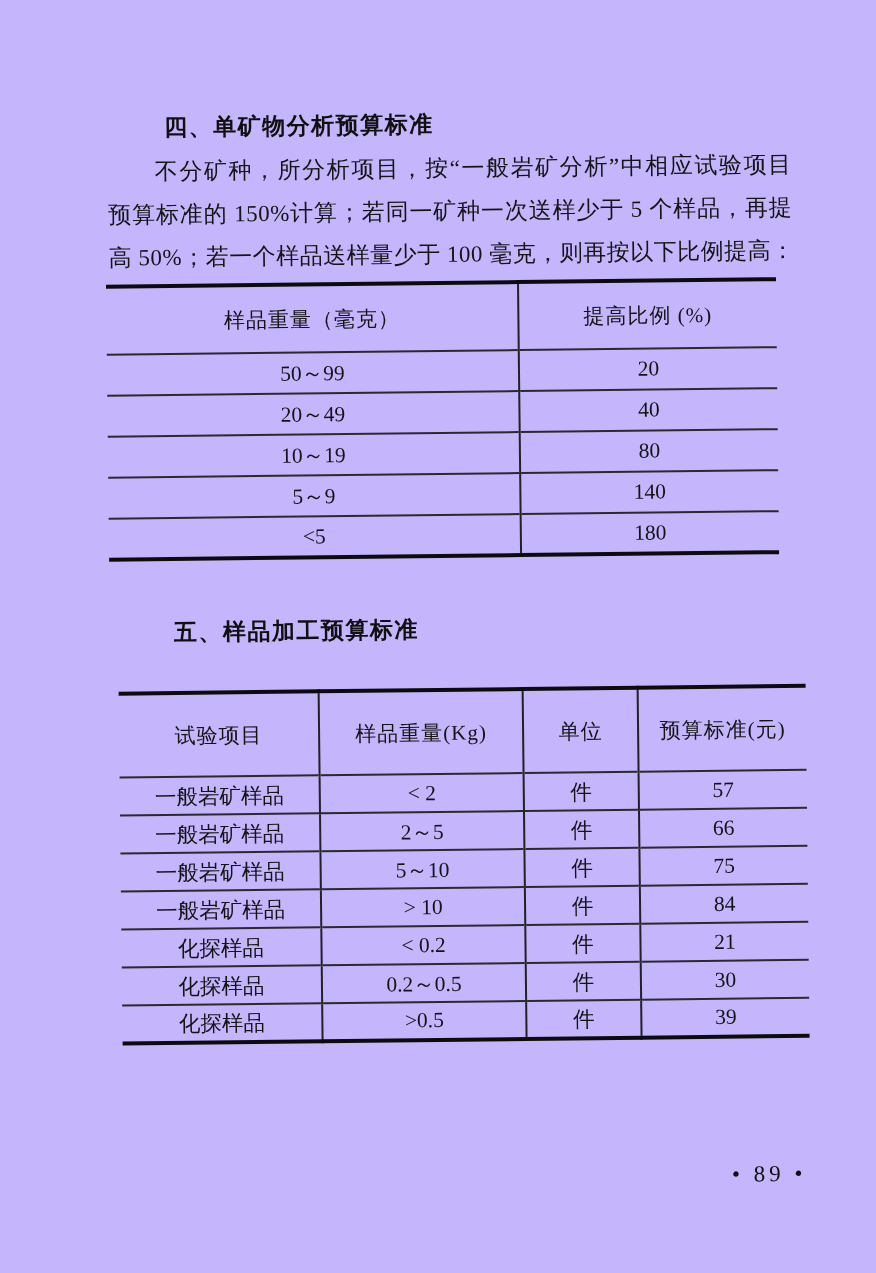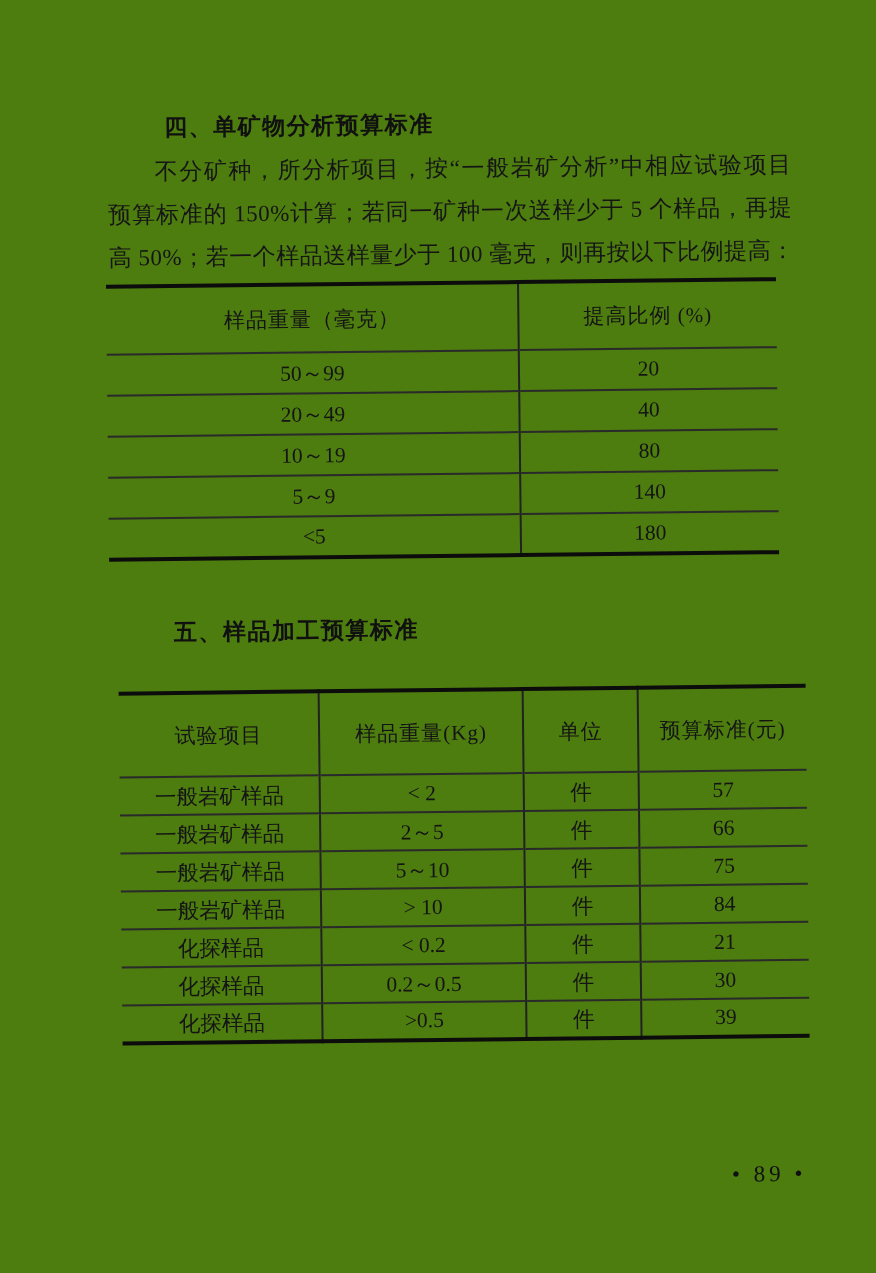--- a/index.html
+++ b/index.html
@@ -13,7 +13,7 @@
   .page {
     position: relative;
     width: 876px; height: 1273px;
-    background: #4d7c0f;
+    background: #c4b5fd;
   }
   
   .content {

